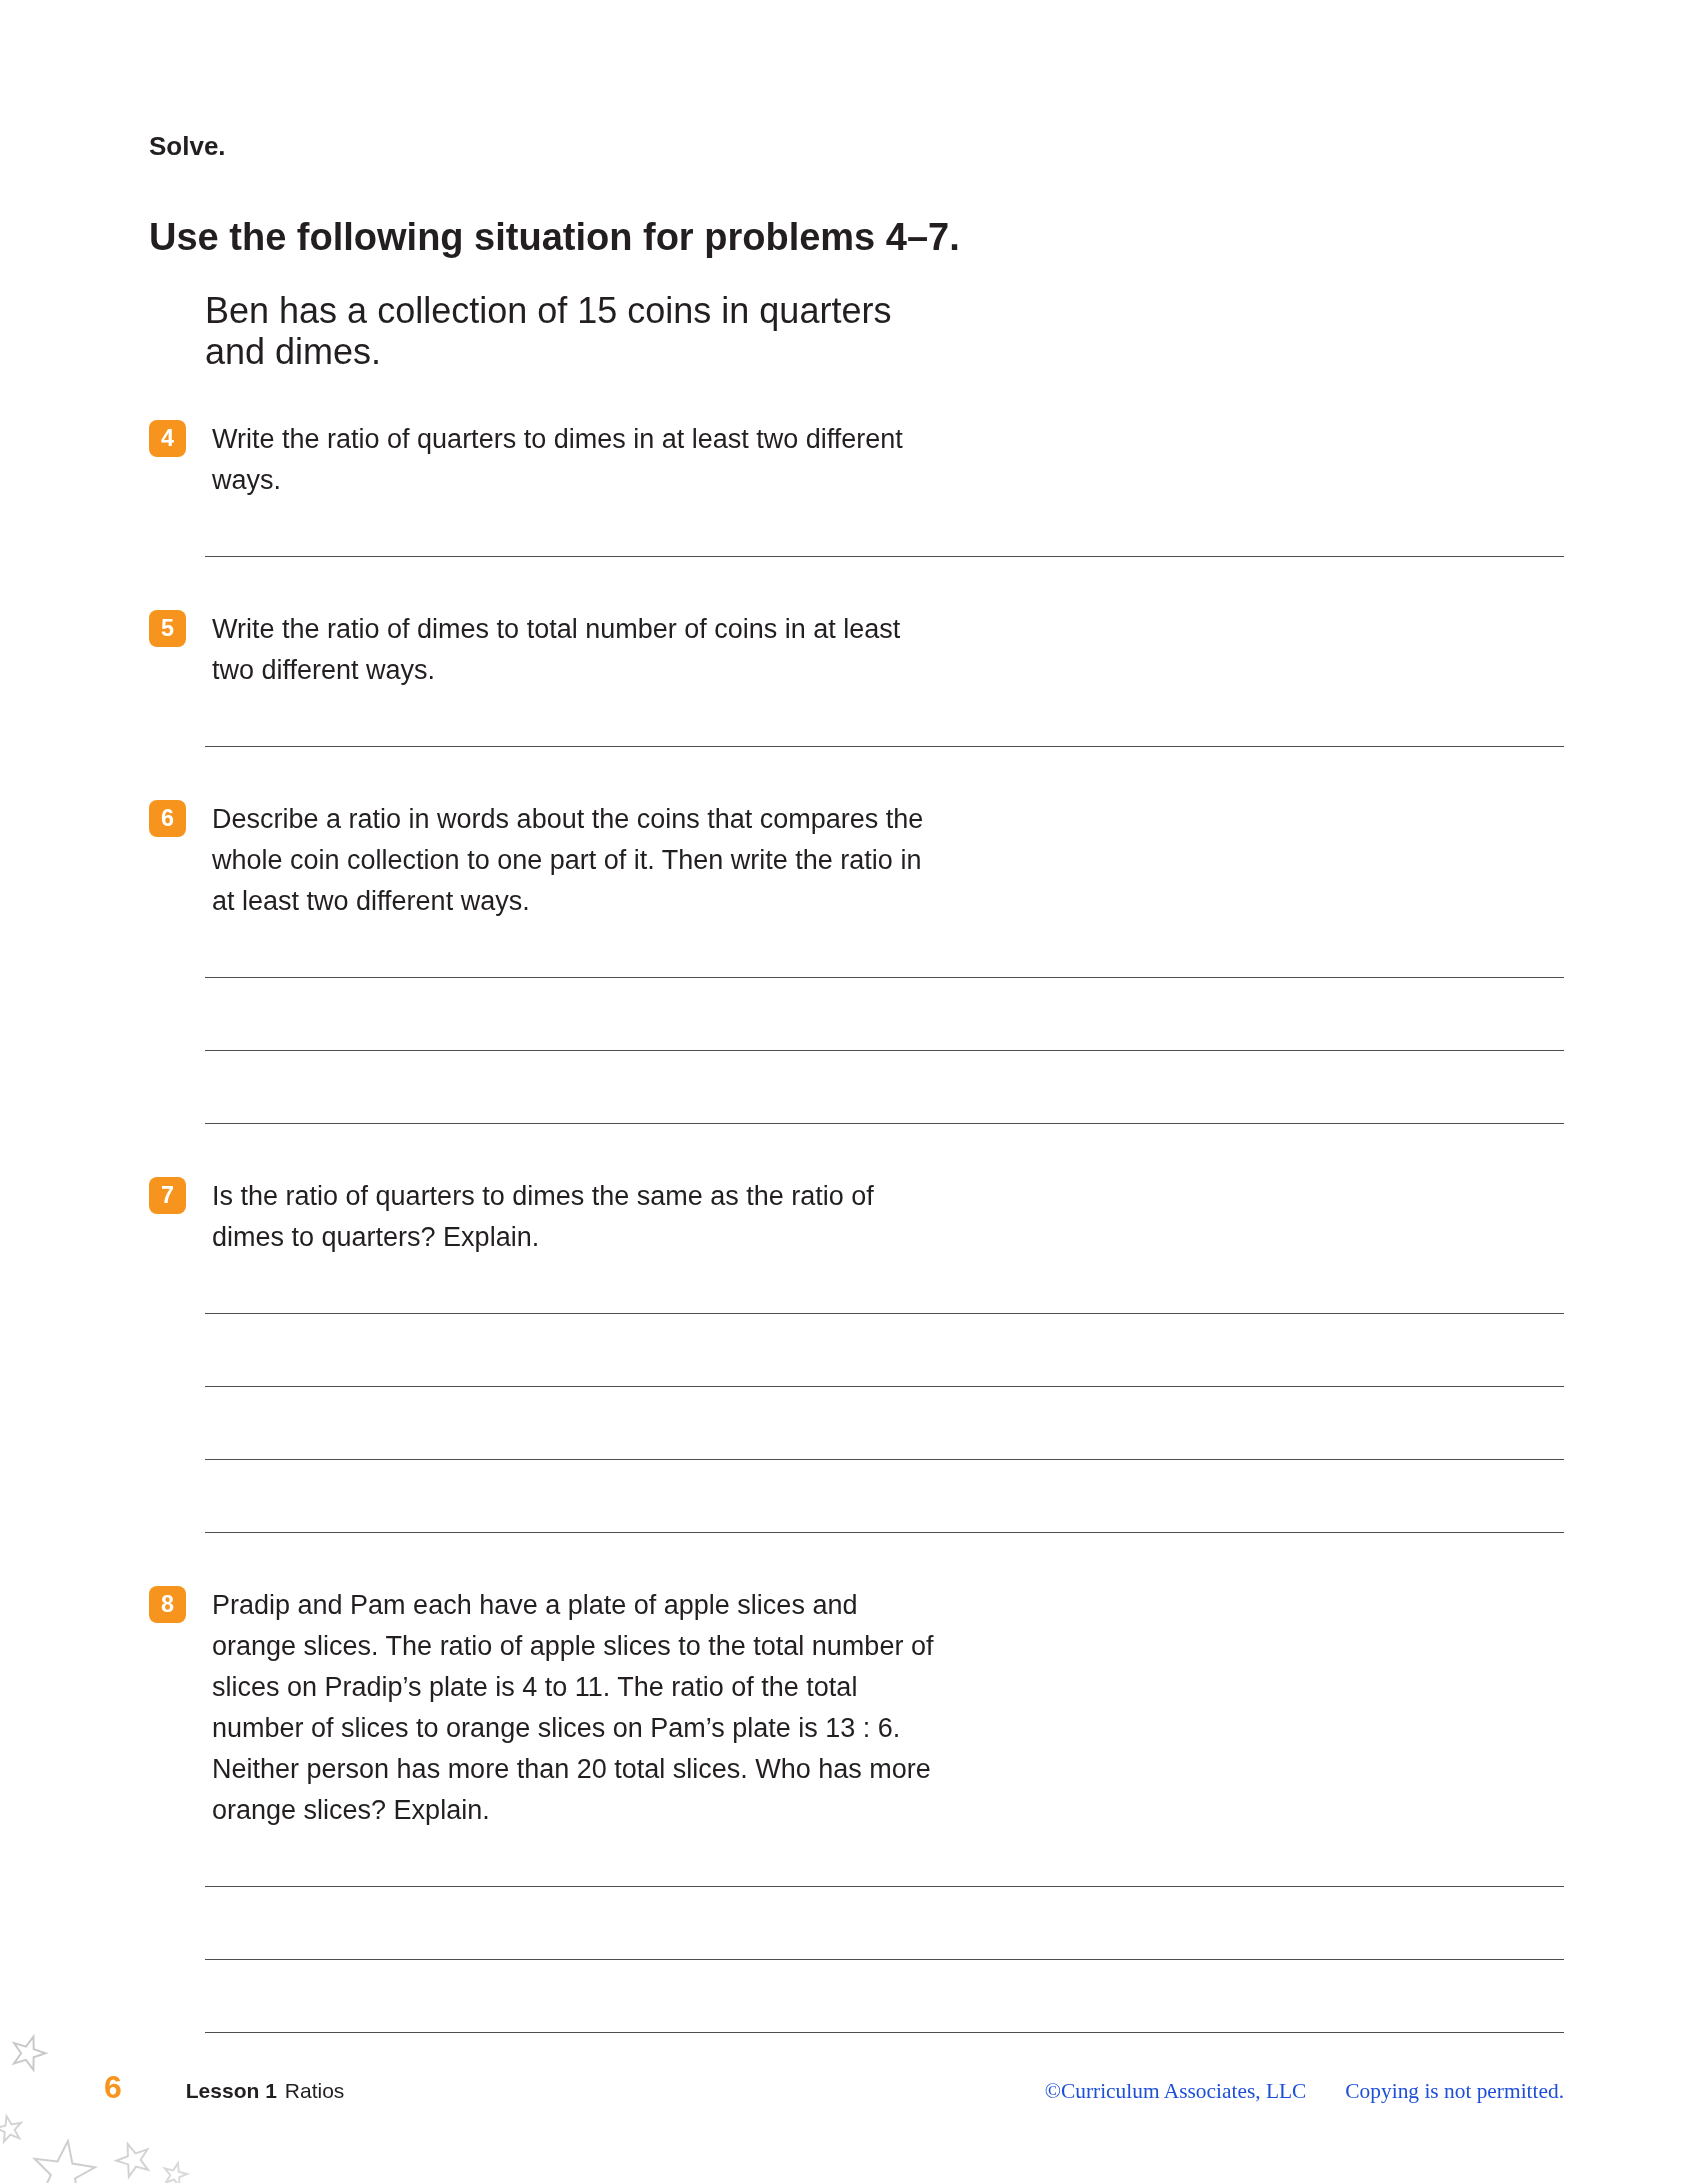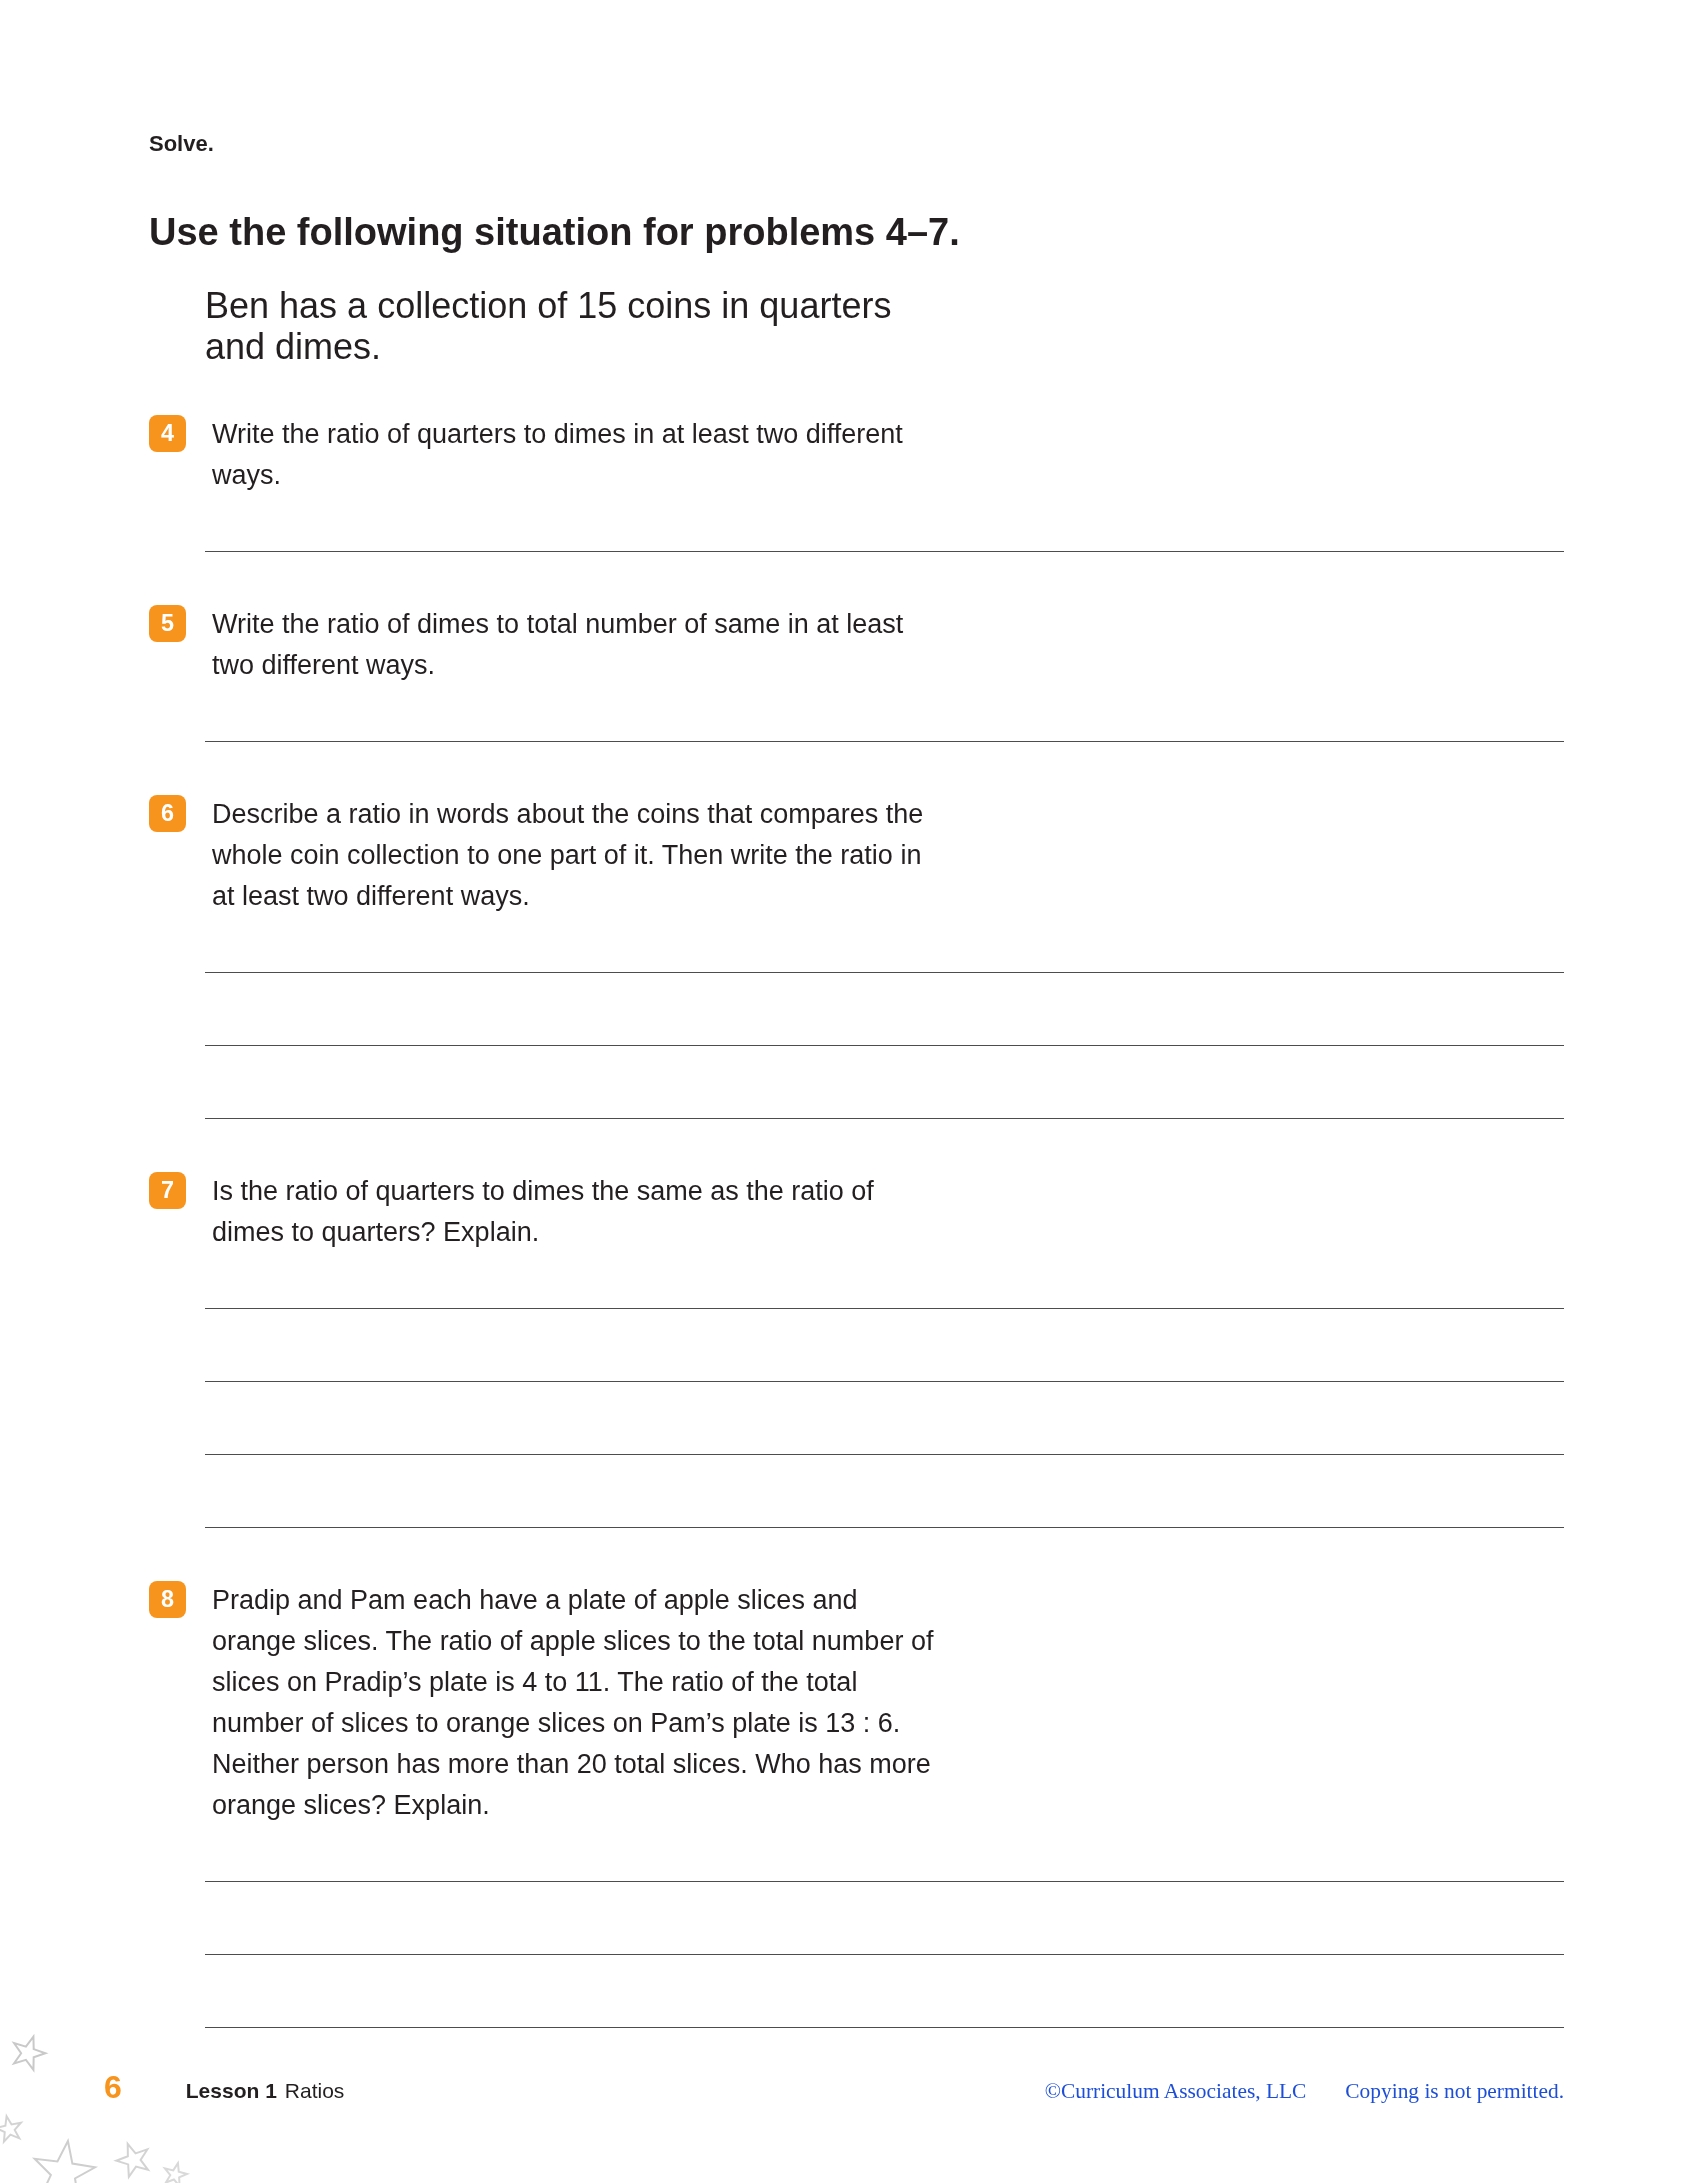--- a/index.html
+++ b/index.html
@@ -16,7 +16,7 @@
     padding:131px 143px 0 149px;
   }
   .h-solve{
-    font-size:22px;
+    font-size:26px;
     font-weight:bold;
   }
   .h-situation{

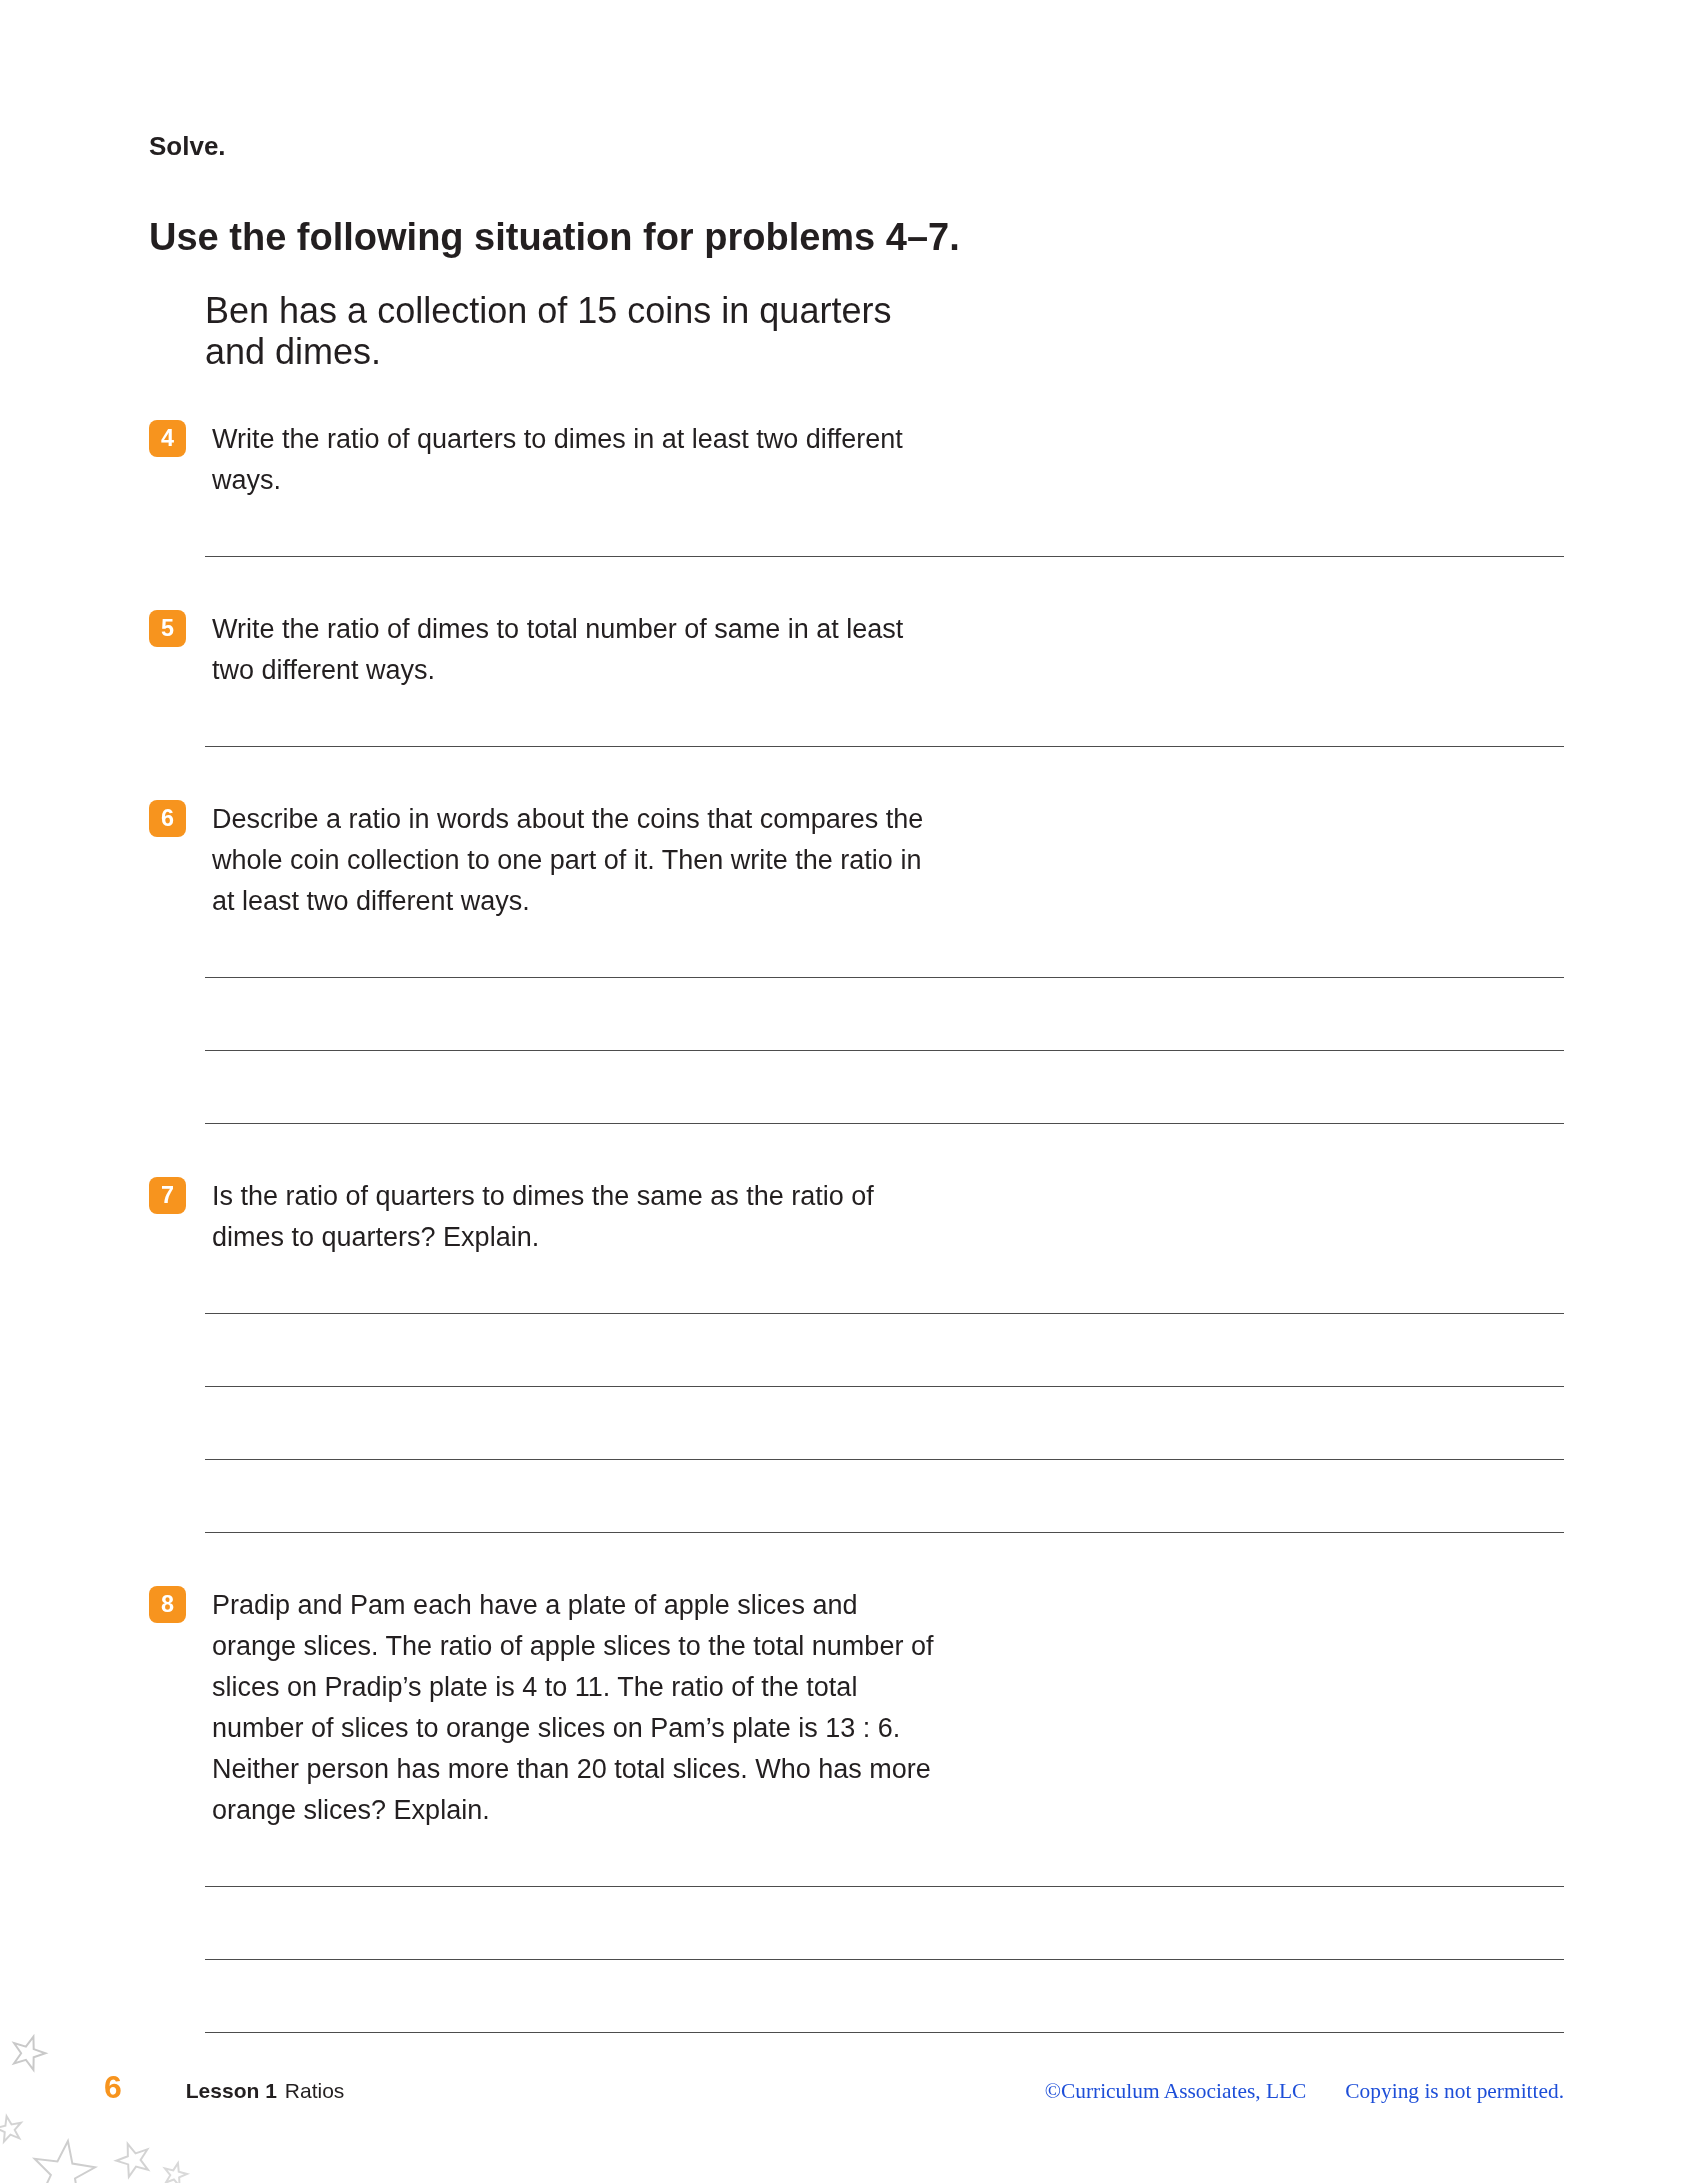--- a/index.html
+++ b/index.html
@@ -124,7 +124,7 @@
 
     <div class="problem">
       <div class="badge">5</div>
-      <div class="p-text">Write the ratio of dimes to total number of same in at least two different ways.</div>
+      <div class="p-text">Write the ratio of dimes to total number of coins in at least two different ways.</div>
     </div>
     <div class="answer-line first"></div>
 

